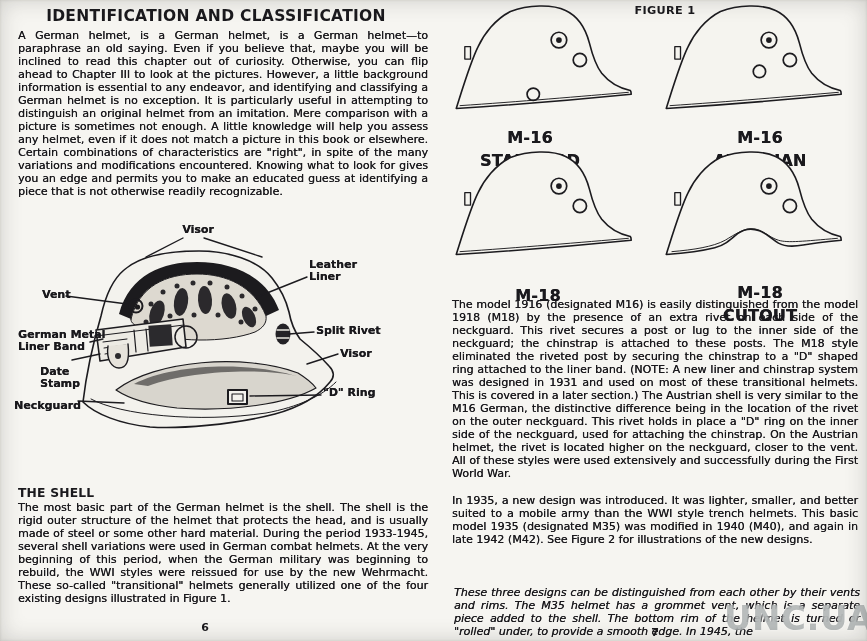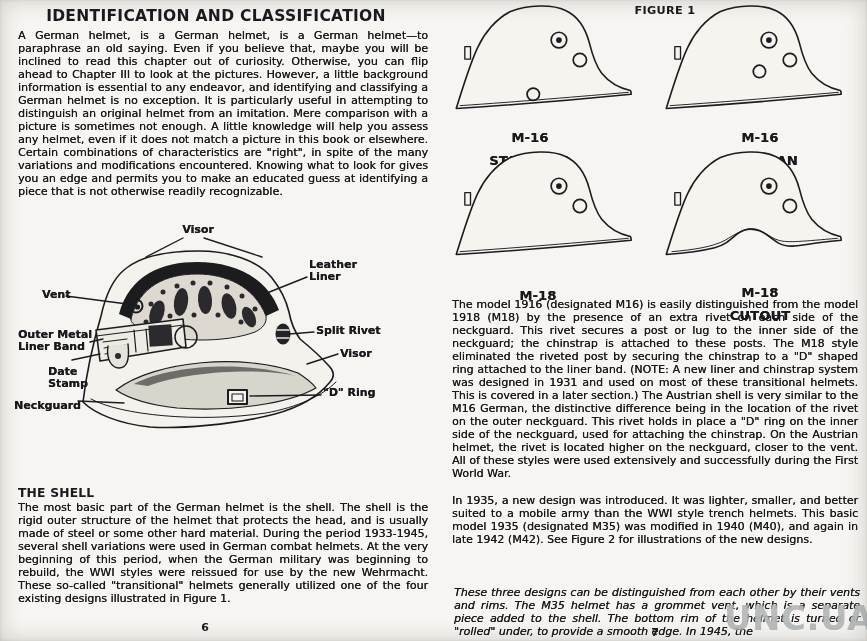--- a/index.html
+++ b/index.html
@@ -24,7 +24,7 @@
   .lbl{font-weight:bold;font-size:11px;line-height:11.6px;white-space:pre-line;
     text-shadow:.2px 0 0 currentColor;}
   .lbl.center{text-align:center;}
-  .cap{font-weight:bold;font-size:13px;line-height:11.5px;text-align:center;
+  .cap{font-weight:bold;font-size:16px;line-height:11.5px;text-align:center;
     letter-spacing:.2px;white-space:pre-line;text-shadow:.2px 0 0 currentColor;}
   .u{text-underline-offset:2px;}
   svg{display:block;}

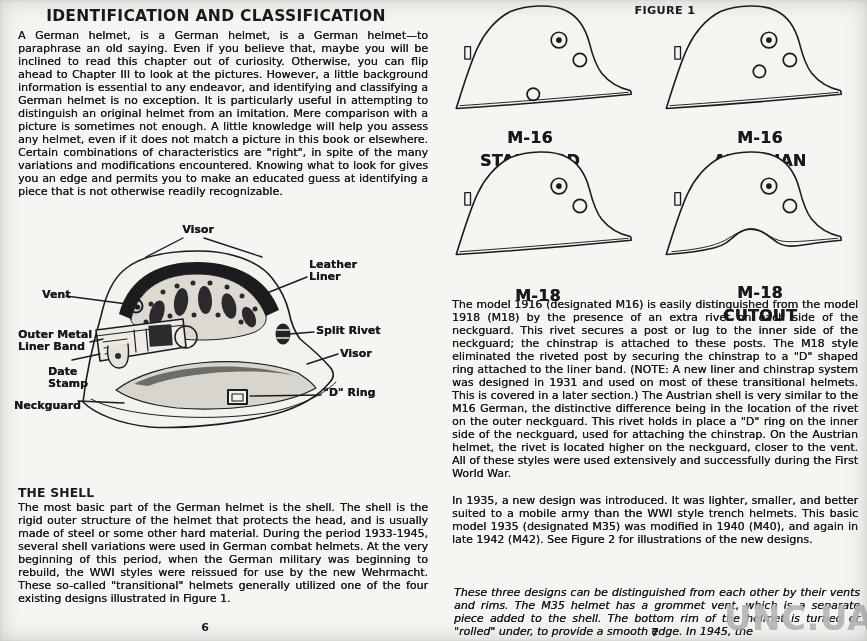--- a/index.html
+++ b/index.html
@@ -122,7 +122,7 @@
     <span class="abs lbl" style="left:309px;top:41px;">Leather
 Liner</span>
     <span class="abs lbl" style="left:42px;top:71px;">Vent</span>
-    <span class="abs lbl" style="left:18px;top:111px;">Outer Metal
+    <span class="abs lbl" style="left:18px;top:111px;">German Metal
 Liner Band</span>
     <span class="abs lbl" style="left:316px;top:107px;">Split Rivet</span>
     <span class="abs lbl" style="left:340px;top:130px;">Visor</span>

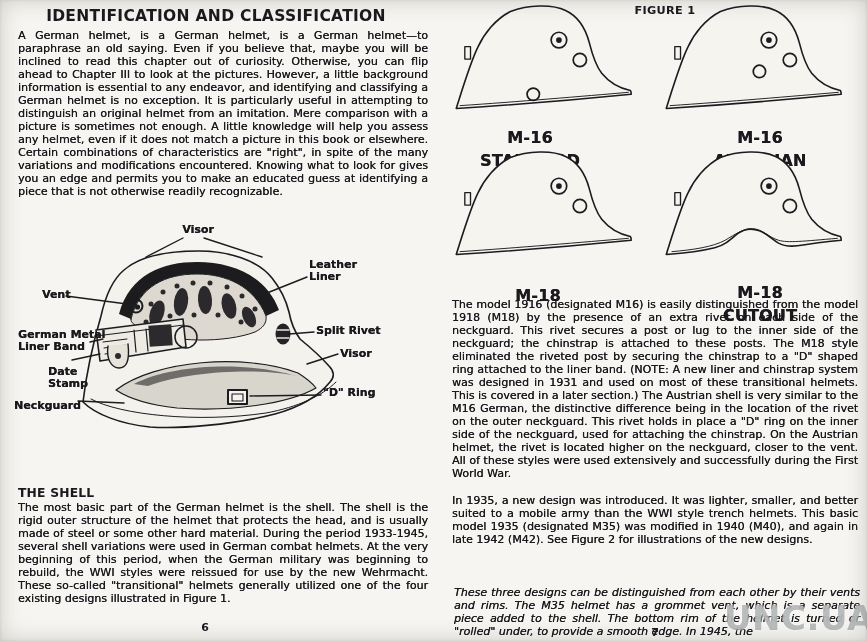--- a/index.html
+++ b/index.html
@@ -126,7 +126,7 @@
 Liner Band</span>
     <span class="abs lbl" style="left:316px;top:107px;">Split Rivet</span>
     <span class="abs lbl" style="left:340px;top:130px;">Visor</span>
-    <span class="abs lbl" style="left:40px;top:148px;margin-left:8px;">Date
+    <span class="abs lbl" style="left:40px;top:148px;">Date
 Stamp</span>
     <span class="abs lbl" style="left:323px;top:169px;">"D" Ring</span>
     <span class="abs lbl" style="left:14px;top:182px;">Neckguard</span>

